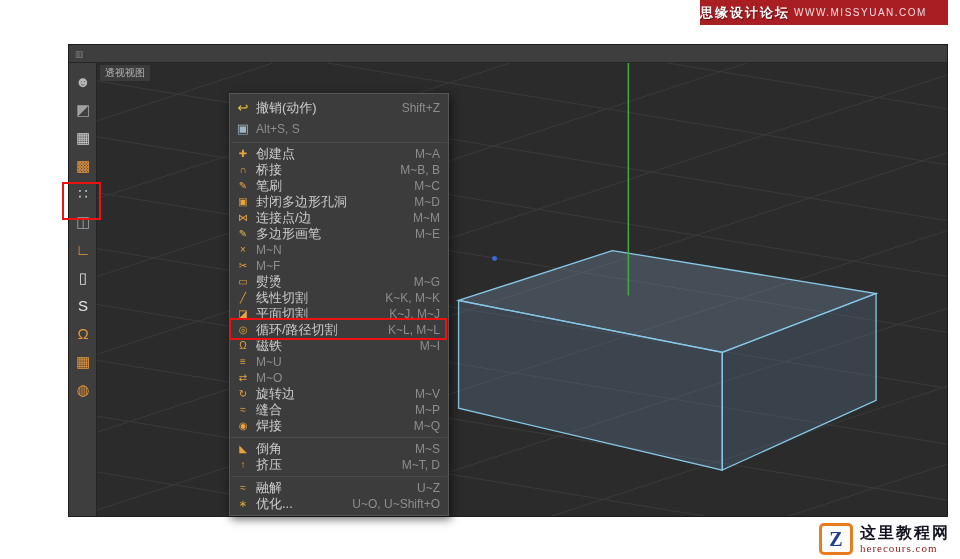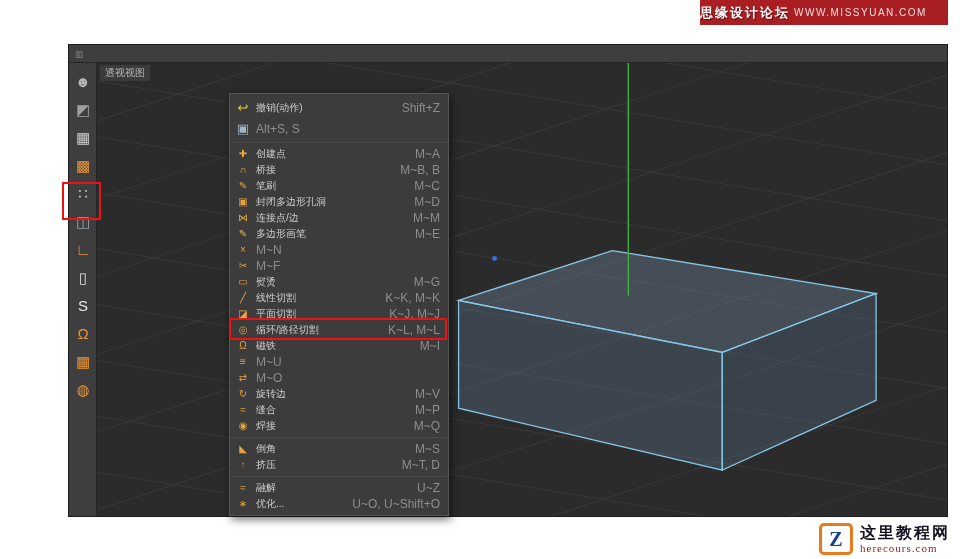--- a/index.html
+++ b/index.html
@@ -30,7 +30,7 @@
   .menu-item.large{height:21px}
   .mi-icon{width:14px;font-size:10px;line-height:1;text-align:center;margin-right:6px;flex:none}
   .menu-item.large .mi-icon{font-size:13px}
-  .mi-label{color:#cdcdcd;font-size:10px;flex:1;white-space:nowrap}
+  .mi-label{color:#cdcdcd;font-size:13px;flex:1;white-space:nowrap}
   .mi-shortcut{color:#8d8d8d;font-size:12px;white-space:nowrap}
   .menu-sep{height:1px;background:#292929;border-bottom:1px solid #4a4a4a;margin:3px 1px}
 

